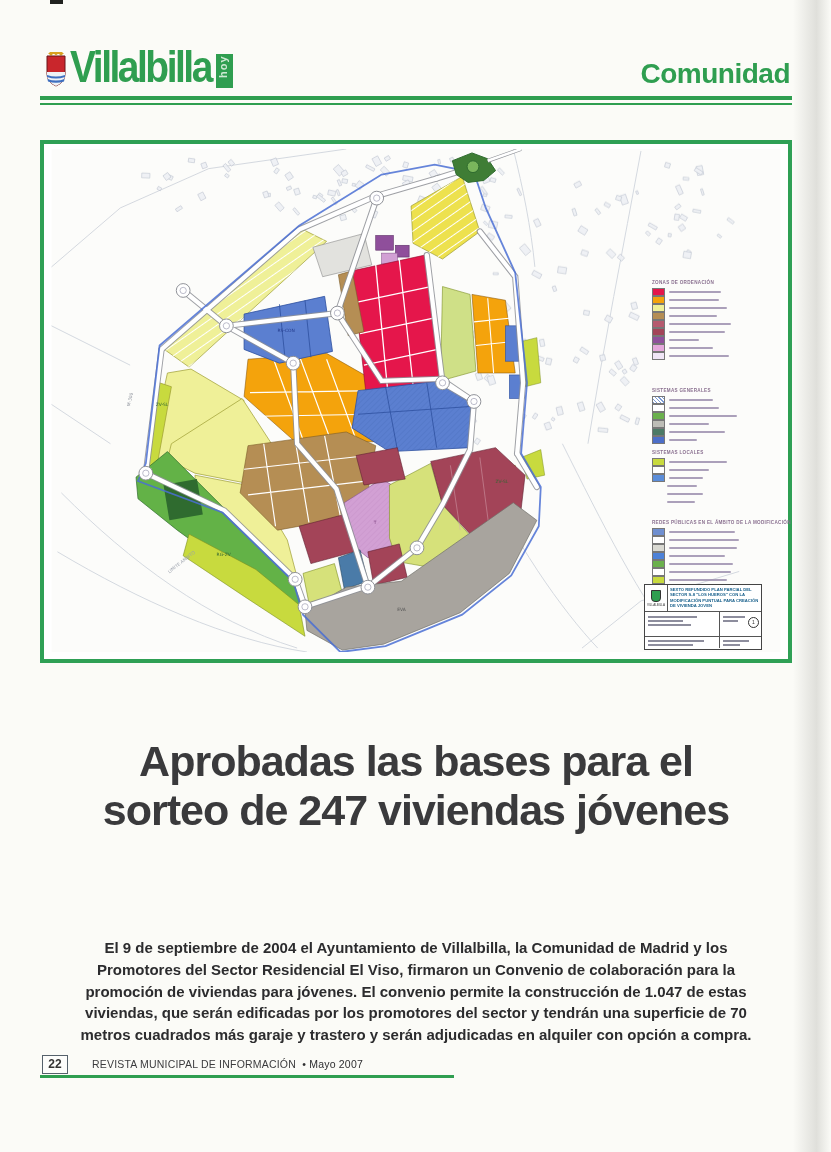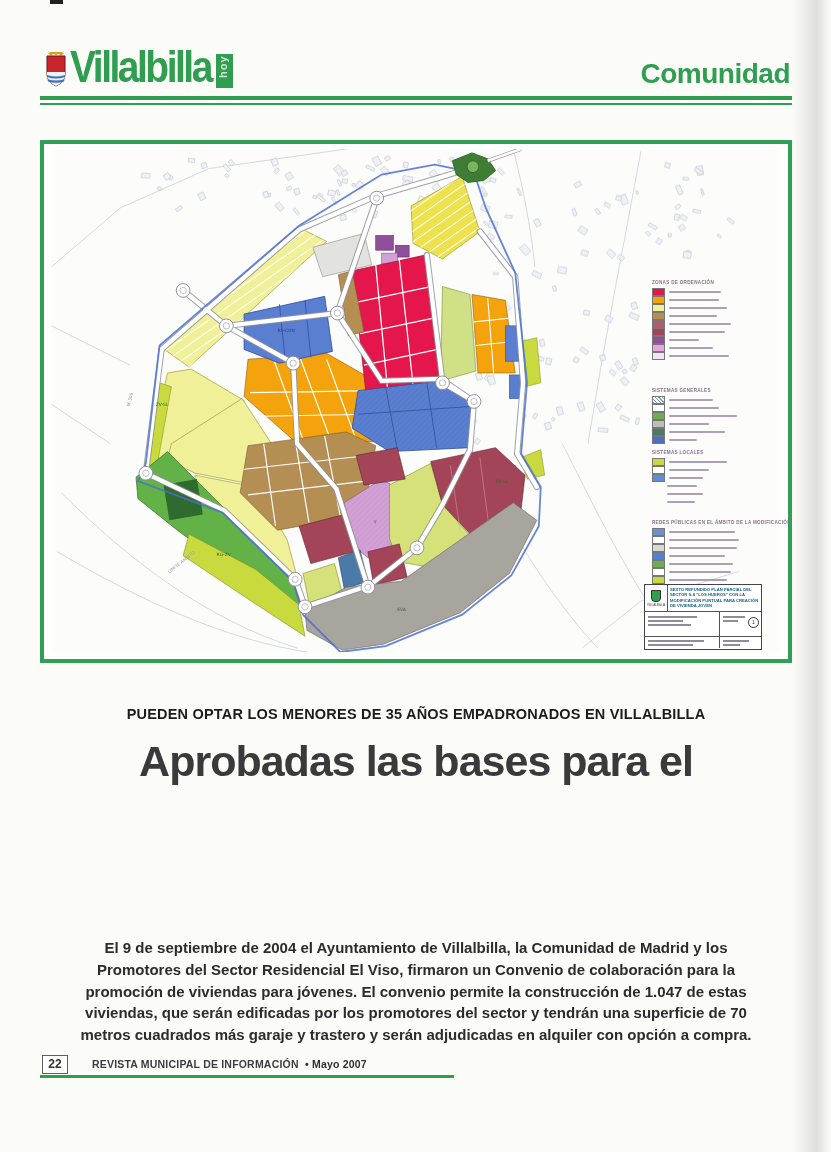--- a/index.html
+++ b/index.html
@@ -598,7 +598,6 @@
     </div>
   </div>
 
-  <div class="kicker">PUEDEN OPTAR LOS MENORES DE 35 AÑOS EMPADRONADOS EN VILLALBILLA</div>
   <div class="headline">
     <div>Aprobadas las bases para el</div>
   </div>

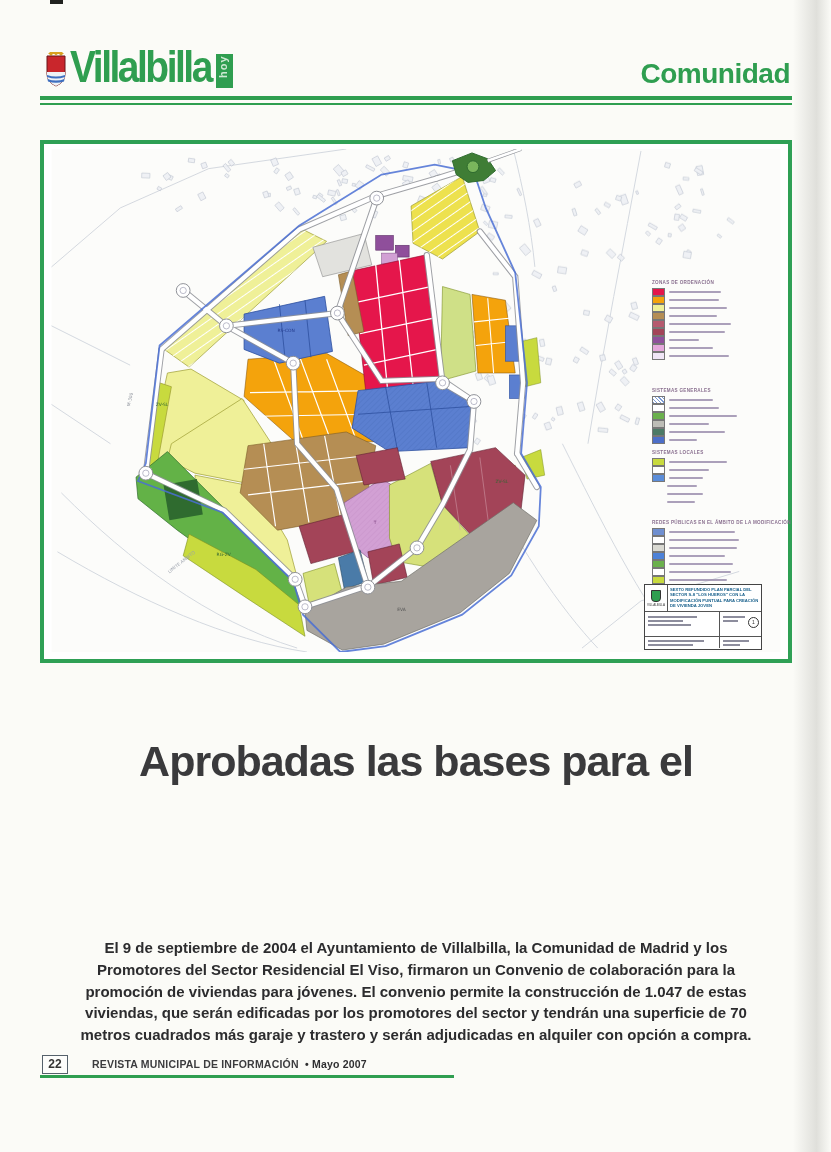--- a/index.html
+++ b/index.html
@@ -600,6 +600,7 @@
 
   <div class="headline">
     <div>Aprobadas las bases para el</div>
+    <div>sorteo de 247 viviendas jóvenes</div>
   </div>
   <div class="lead">El 9 de septiembre de 2004 el Ayuntamiento de Villalbilla, la Comunidad de Madrid y los Promotores del Sector Residencial El Viso, firmaron un Convenio de colaboración para la promoción de viviendas para jóvenes. El convenio permite la construcción de 1.047 de estas viviendas, que serán edificadas por los promotores del sector y tendrán una superficie de 70 metros cuadrados más garaje y trastero y serán adjudicadas en alquiler con opción a compra.</div>
 

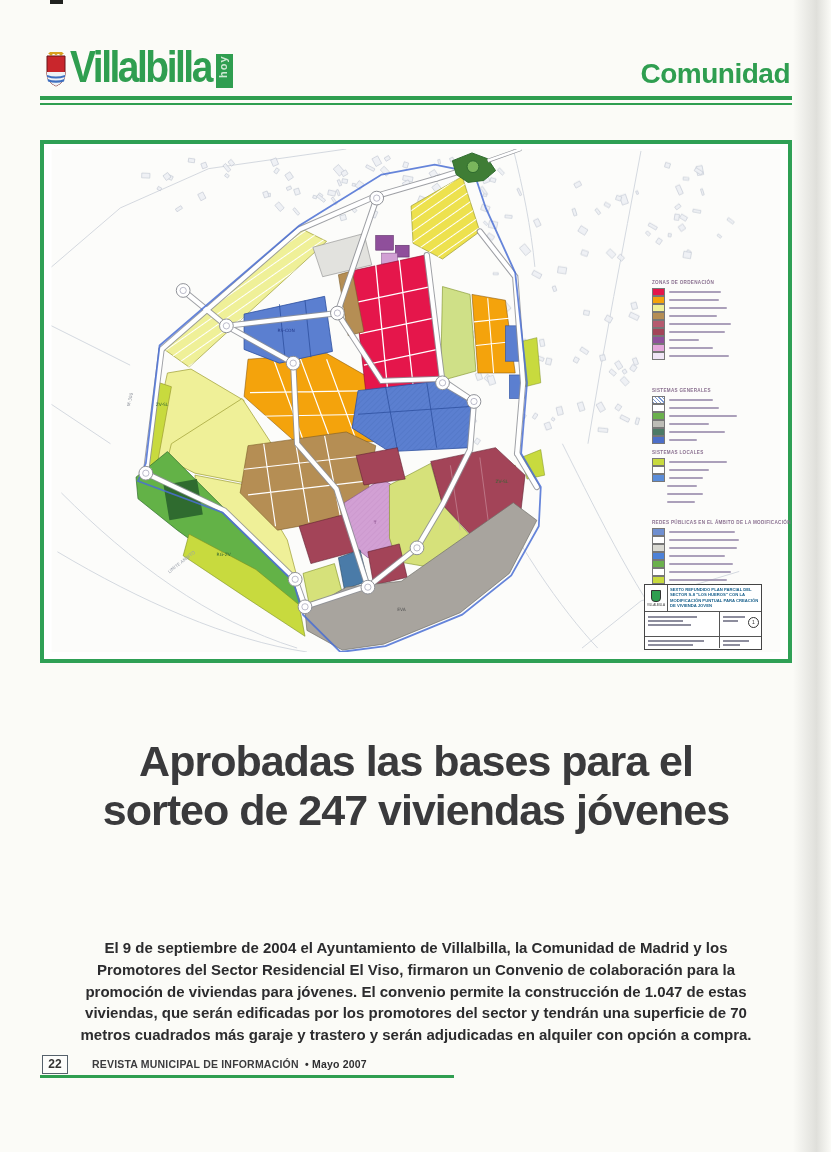--- a/index.html
+++ b/index.html
@@ -71,7 +71,7 @@
   .footer{position:absolute;left:40px;top:1055px;width:752px;height:26px;}
   .pgnum{position:absolute;left:2px;top:0;width:24px;height:17px;border:1.5px solid #55616b;
          text-align:center;font-size:12px;font-weight:bold;color:#333;line-height:17px;background:#fdfdfb;}
-  .ftext{position:absolute;left:36px;top:3px;font-size:10.5px;font-weight:bold;color:#3c3c3e;letter-spacing:.2px;padding-left:16px;}
+  .ftext{position:absolute;left:36px;top:3px;font-size:10.5px;font-weight:normal;color:#3c3c3e;letter-spacing:.2px;padding-left:16px;}
   .fdate{color:#2e2e30;}
   .fline{position:absolute;left:0;top:20px;width:414px;height:3px;background:#2f9e50;}
 </style>

